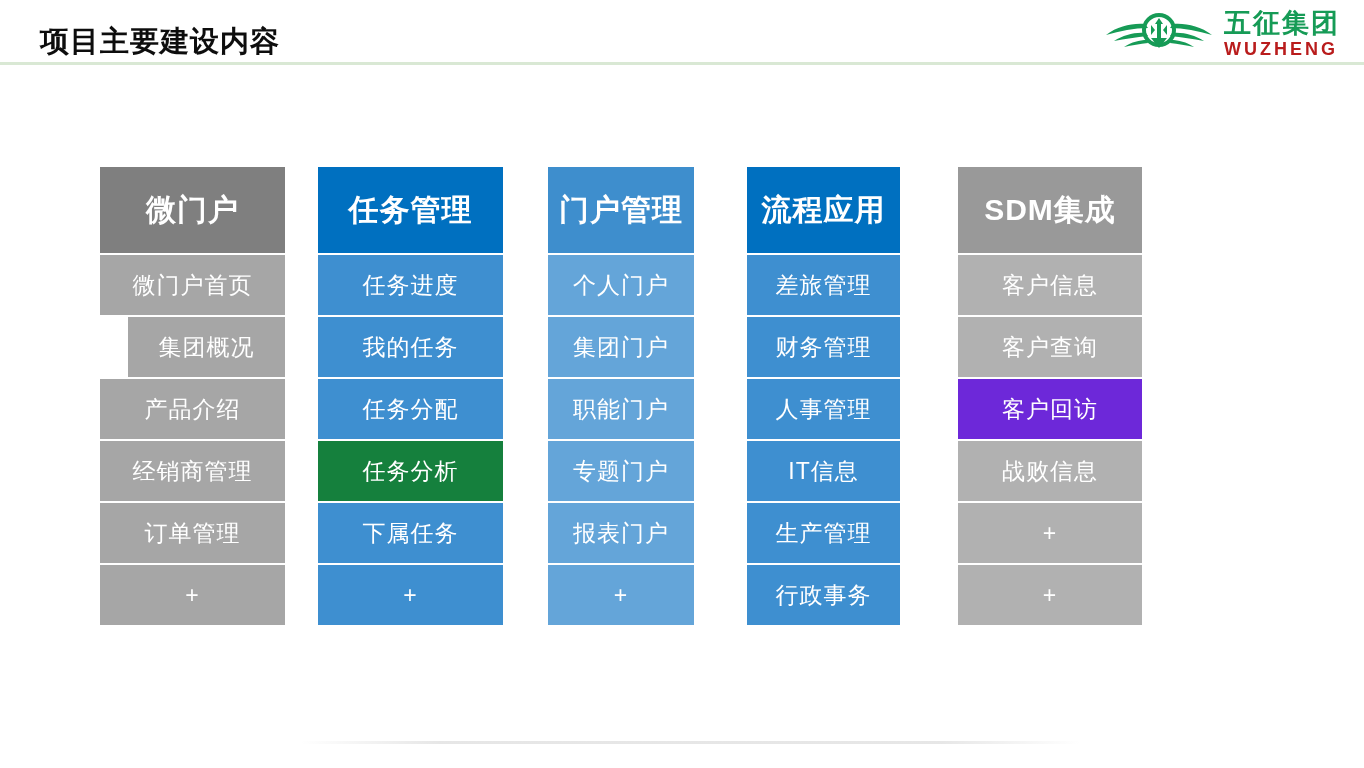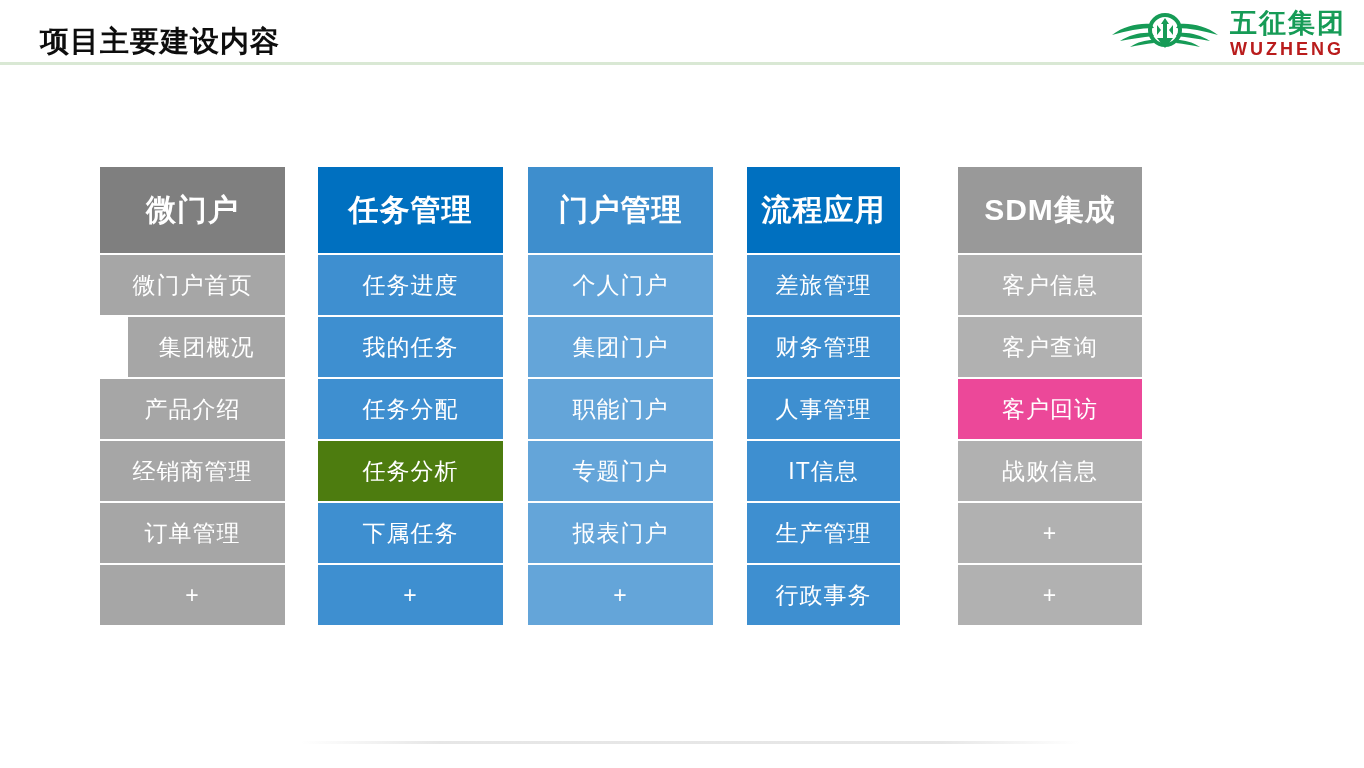--- a/index.html
+++ b/index.html
@@ -25,7 +25,7 @@
   }
 
   
-  .logo { position: absolute; top: 8px; right: 18px; display: flex; align-items: center; gap: 10px; }
+  .logo { position: absolute; top: 8px; right: 24px; display: flex; align-items: center; gap: 10px; }
   .logo-emblem { width: 110px; height: 52px; }
   .logo-text { display: flex; flex-direction: column; align-items: flex-start; line-height: 1; }
   .logo-cn { font-size: 27px; font-weight: bold; letter-spacing: 2px; }

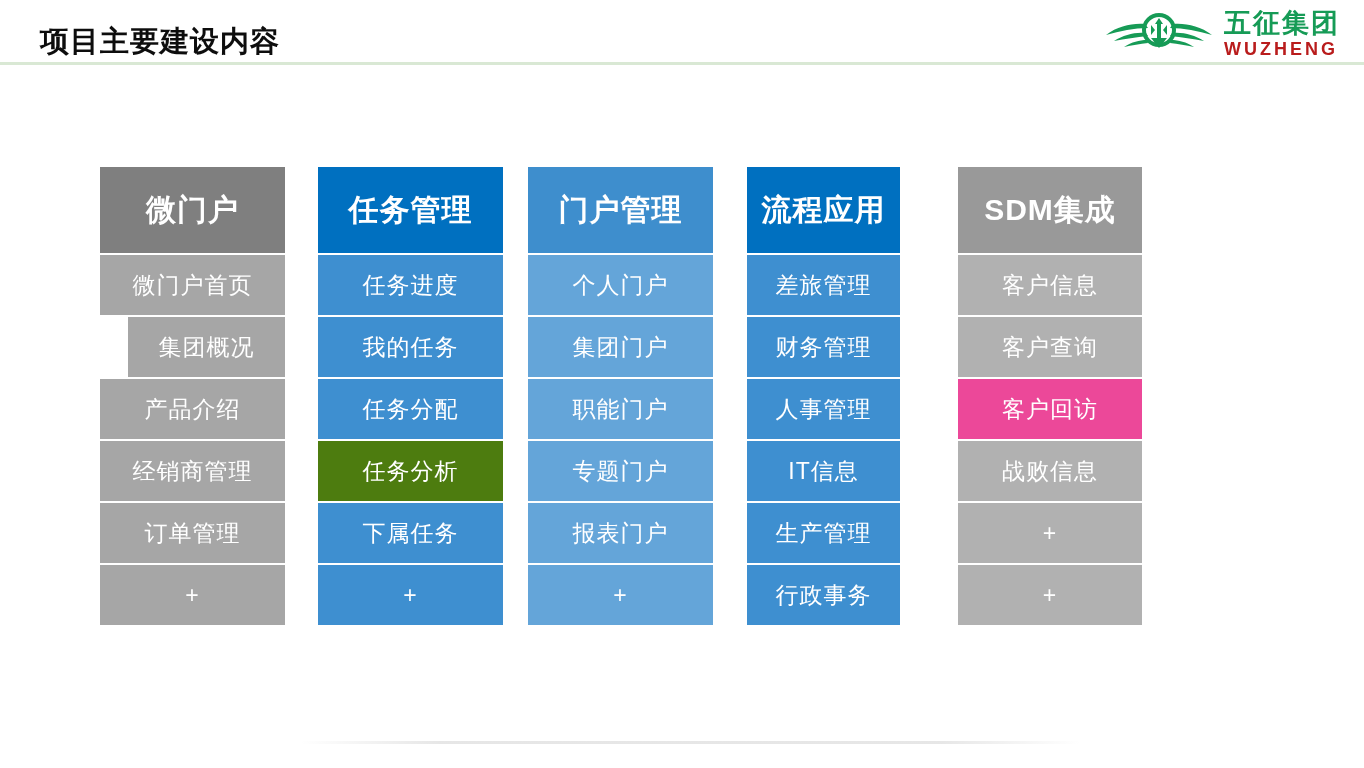--- a/index.html
+++ b/index.html
@@ -102,7 +102,7 @@
   <div class="col-cell" style="background: rgb(62, 143, 208);">+</div>
 </div>
 
-<div class="column" style="left:528px; width:185px;">
+<div class="column" style="left:548px; width:146px;">
   <div class="col-header" style="background: rgb(62, 142, 205);">门户管理</div>
   <div class="col-cell" style="background: rgb(100, 165, 217);">个人门户</div>
   <div class="col-cell" style="background: rgb(100, 165, 217);">集团门户</div>

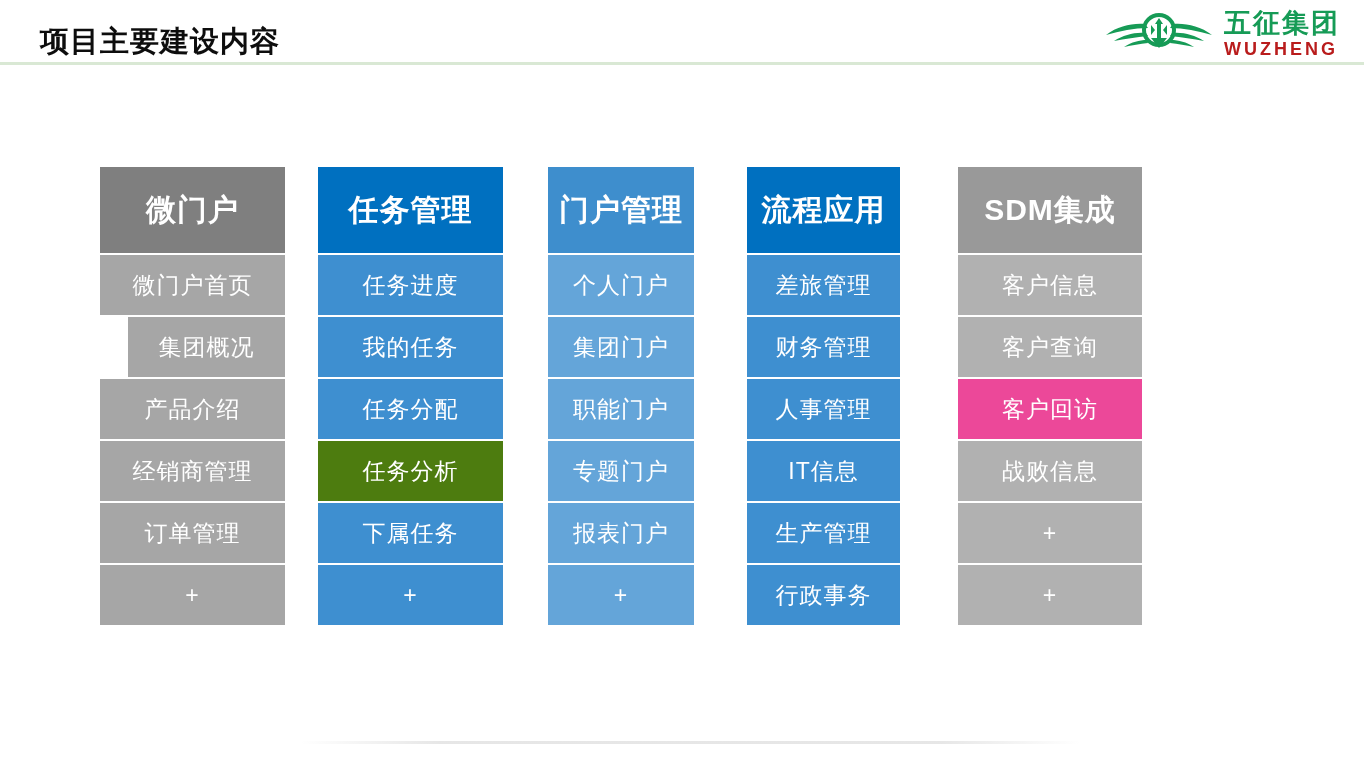--- a/index.html
+++ b/index.html
@@ -126,7 +126,7 @@
   <div class="col-header" style="background: rgb(153, 153, 153);">SDM集成</div>
   <div class="col-cell" style="background: rgb(177, 177, 177);">客户信息</div>
   <div class="col-cell" style="background: rgb(177, 177, 177);">客户查询</div>
-  <div class="col-cell" style="background: #ec4899;">客户回访</div>
+  <div class="col-cell" style="background: #6d28d9;">客户回访</div>
   <div class="col-cell" style="background: rgb(177, 177, 177);">战败信息</div>
   <div class="col-cell" style="background: rgb(177, 177, 177);">+</div>
   <div class="col-cell" style="background: rgb(177, 177, 177);">+</div>

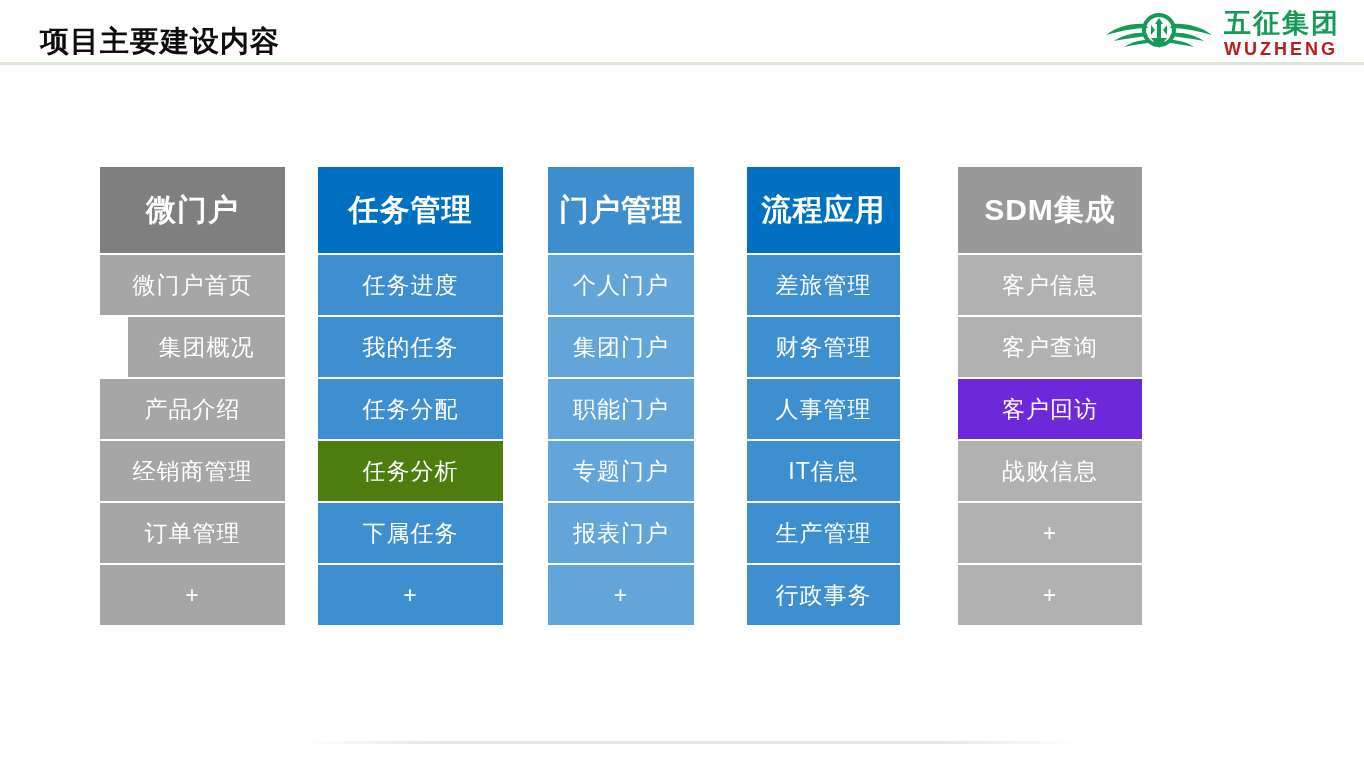--- a/index.html
+++ b/index.html
@@ -97,7 +97,7 @@
   <div class="col-cell" style="background: rgb(62, 143, 208);">任务进度</div>
   <div class="col-cell" style="background: rgb(62, 143, 208);">我的任务</div>
   <div class="col-cell" style="background: rgb(62, 143, 208);">任务分配</div>
-  <div class="col-cell" style="background: #4d7c0f;">任务分析</div>
+  <div class="col-cell" style="background: #15803d;">任务分析</div>
   <div class="col-cell" style="background: rgb(62, 143, 208);">下属任务</div>
   <div class="col-cell" style="background: rgb(62, 143, 208);">+</div>
 </div>

